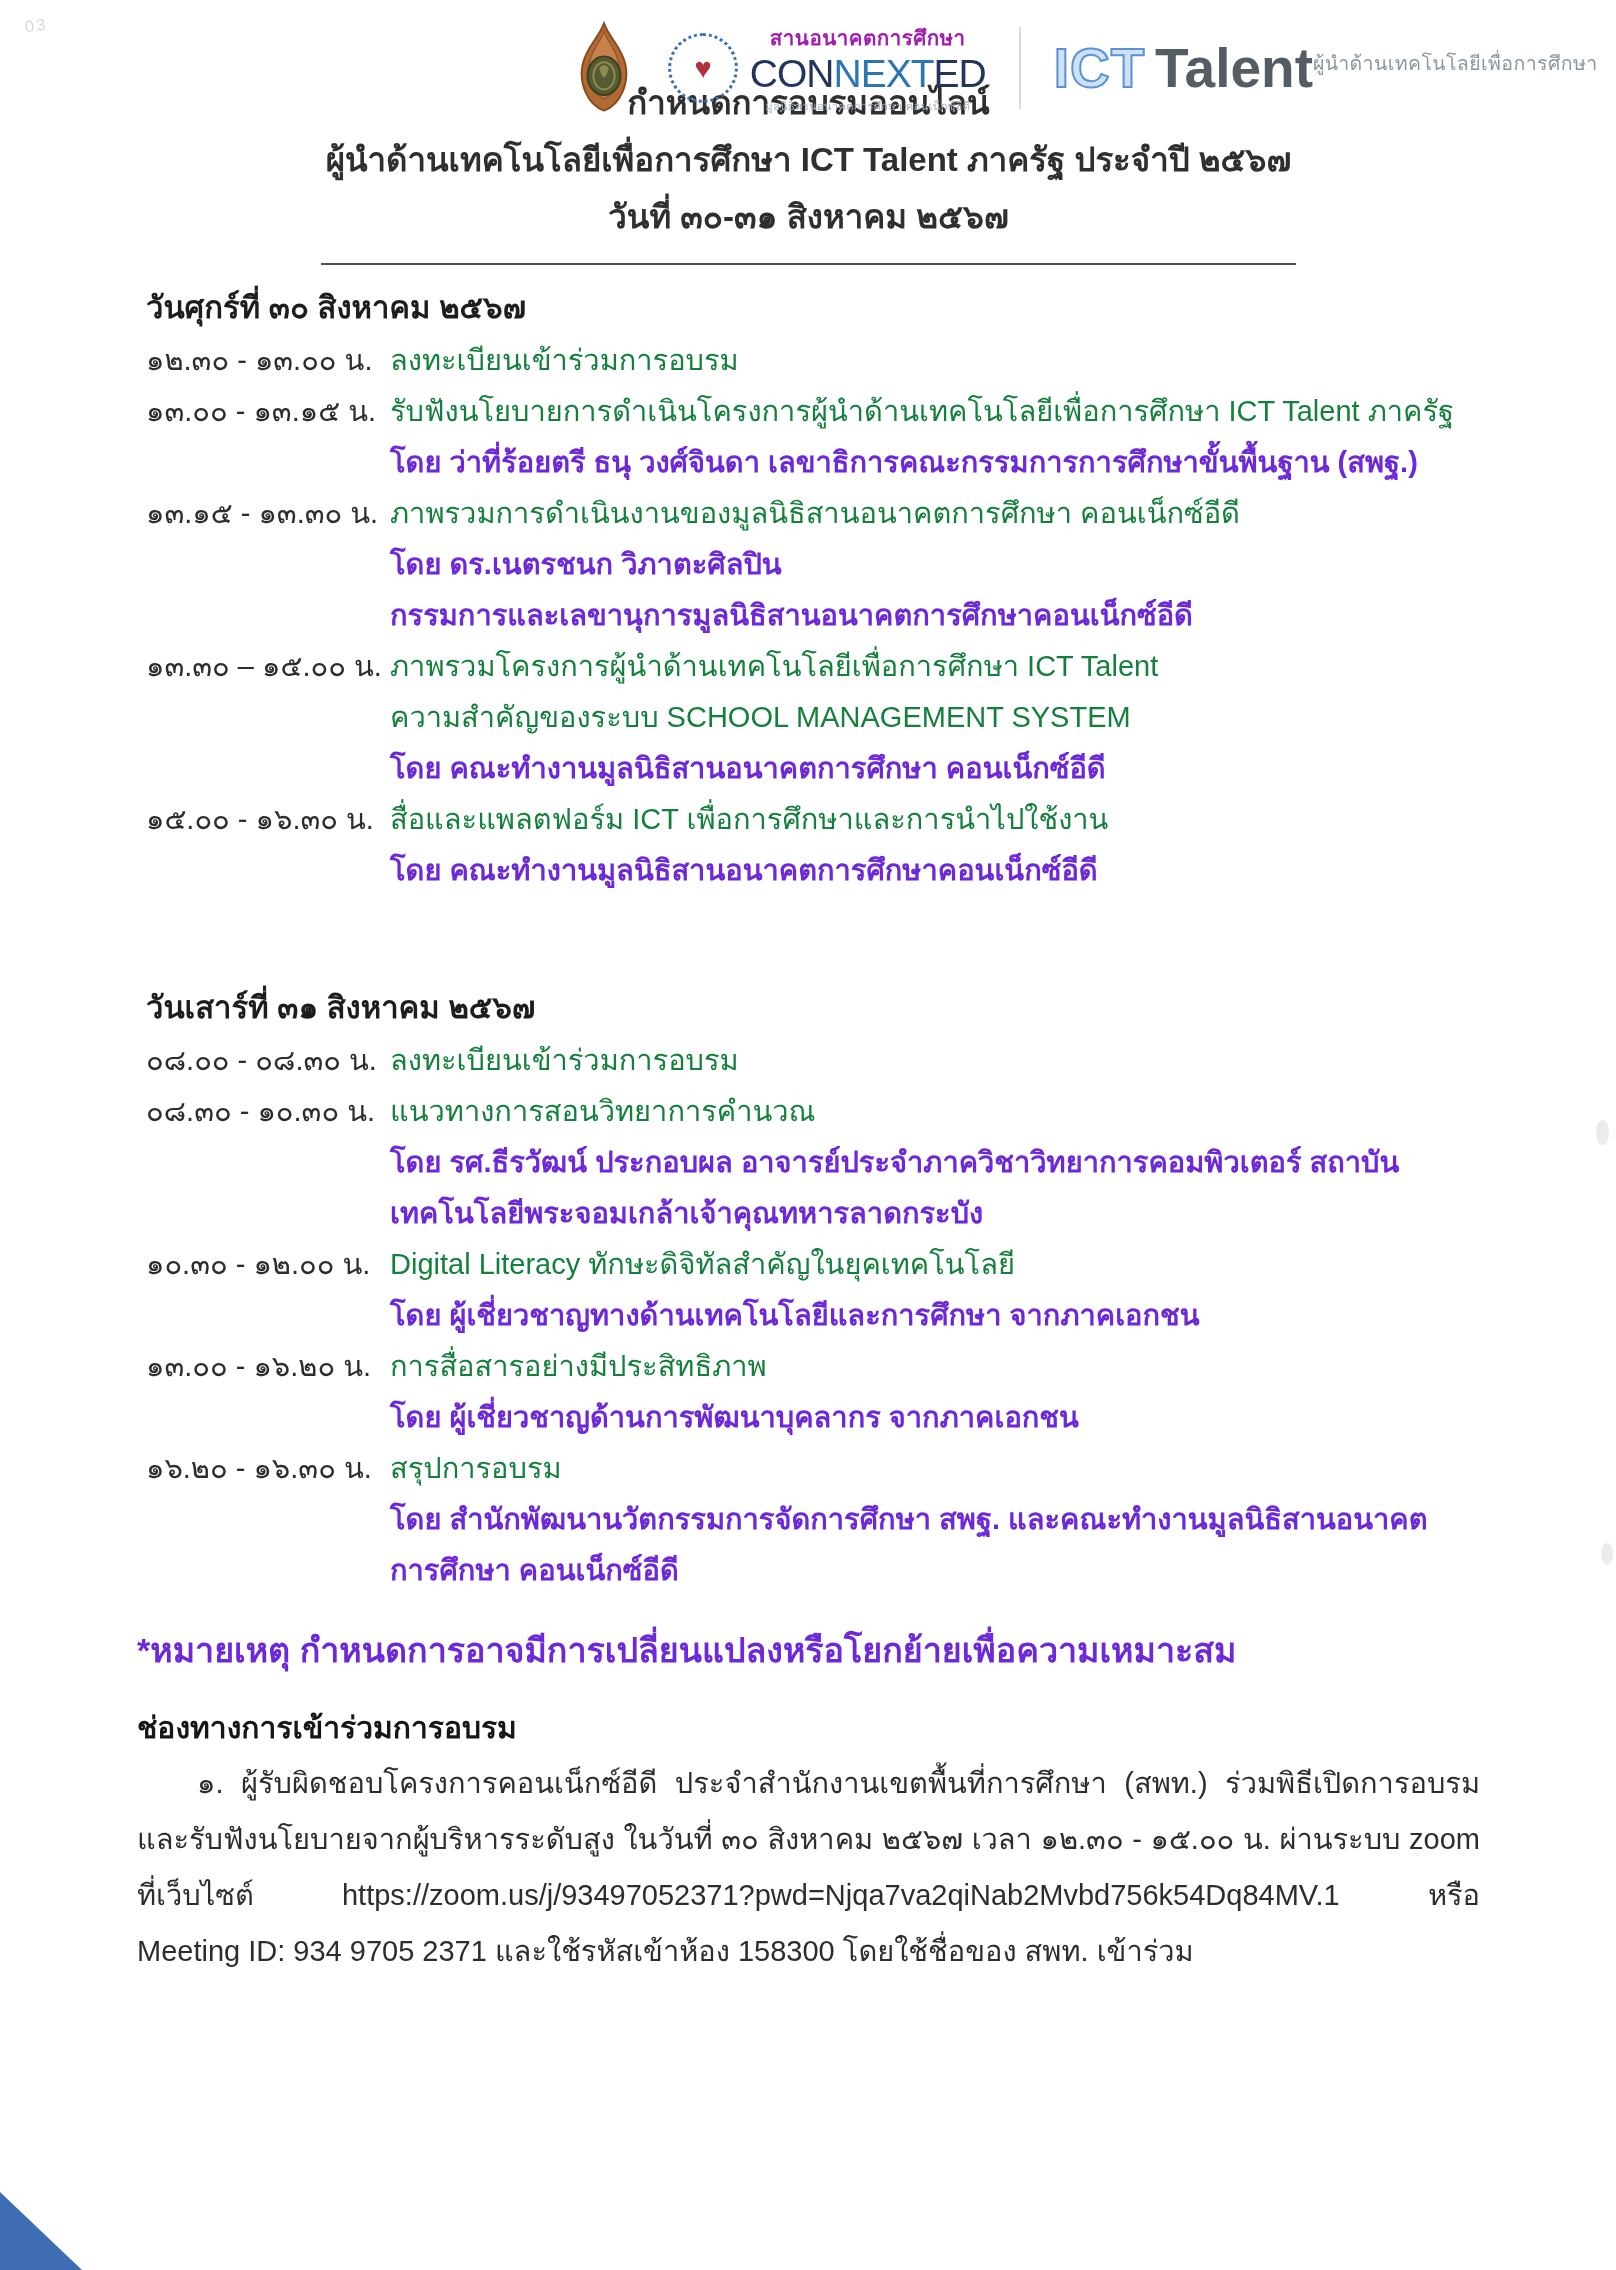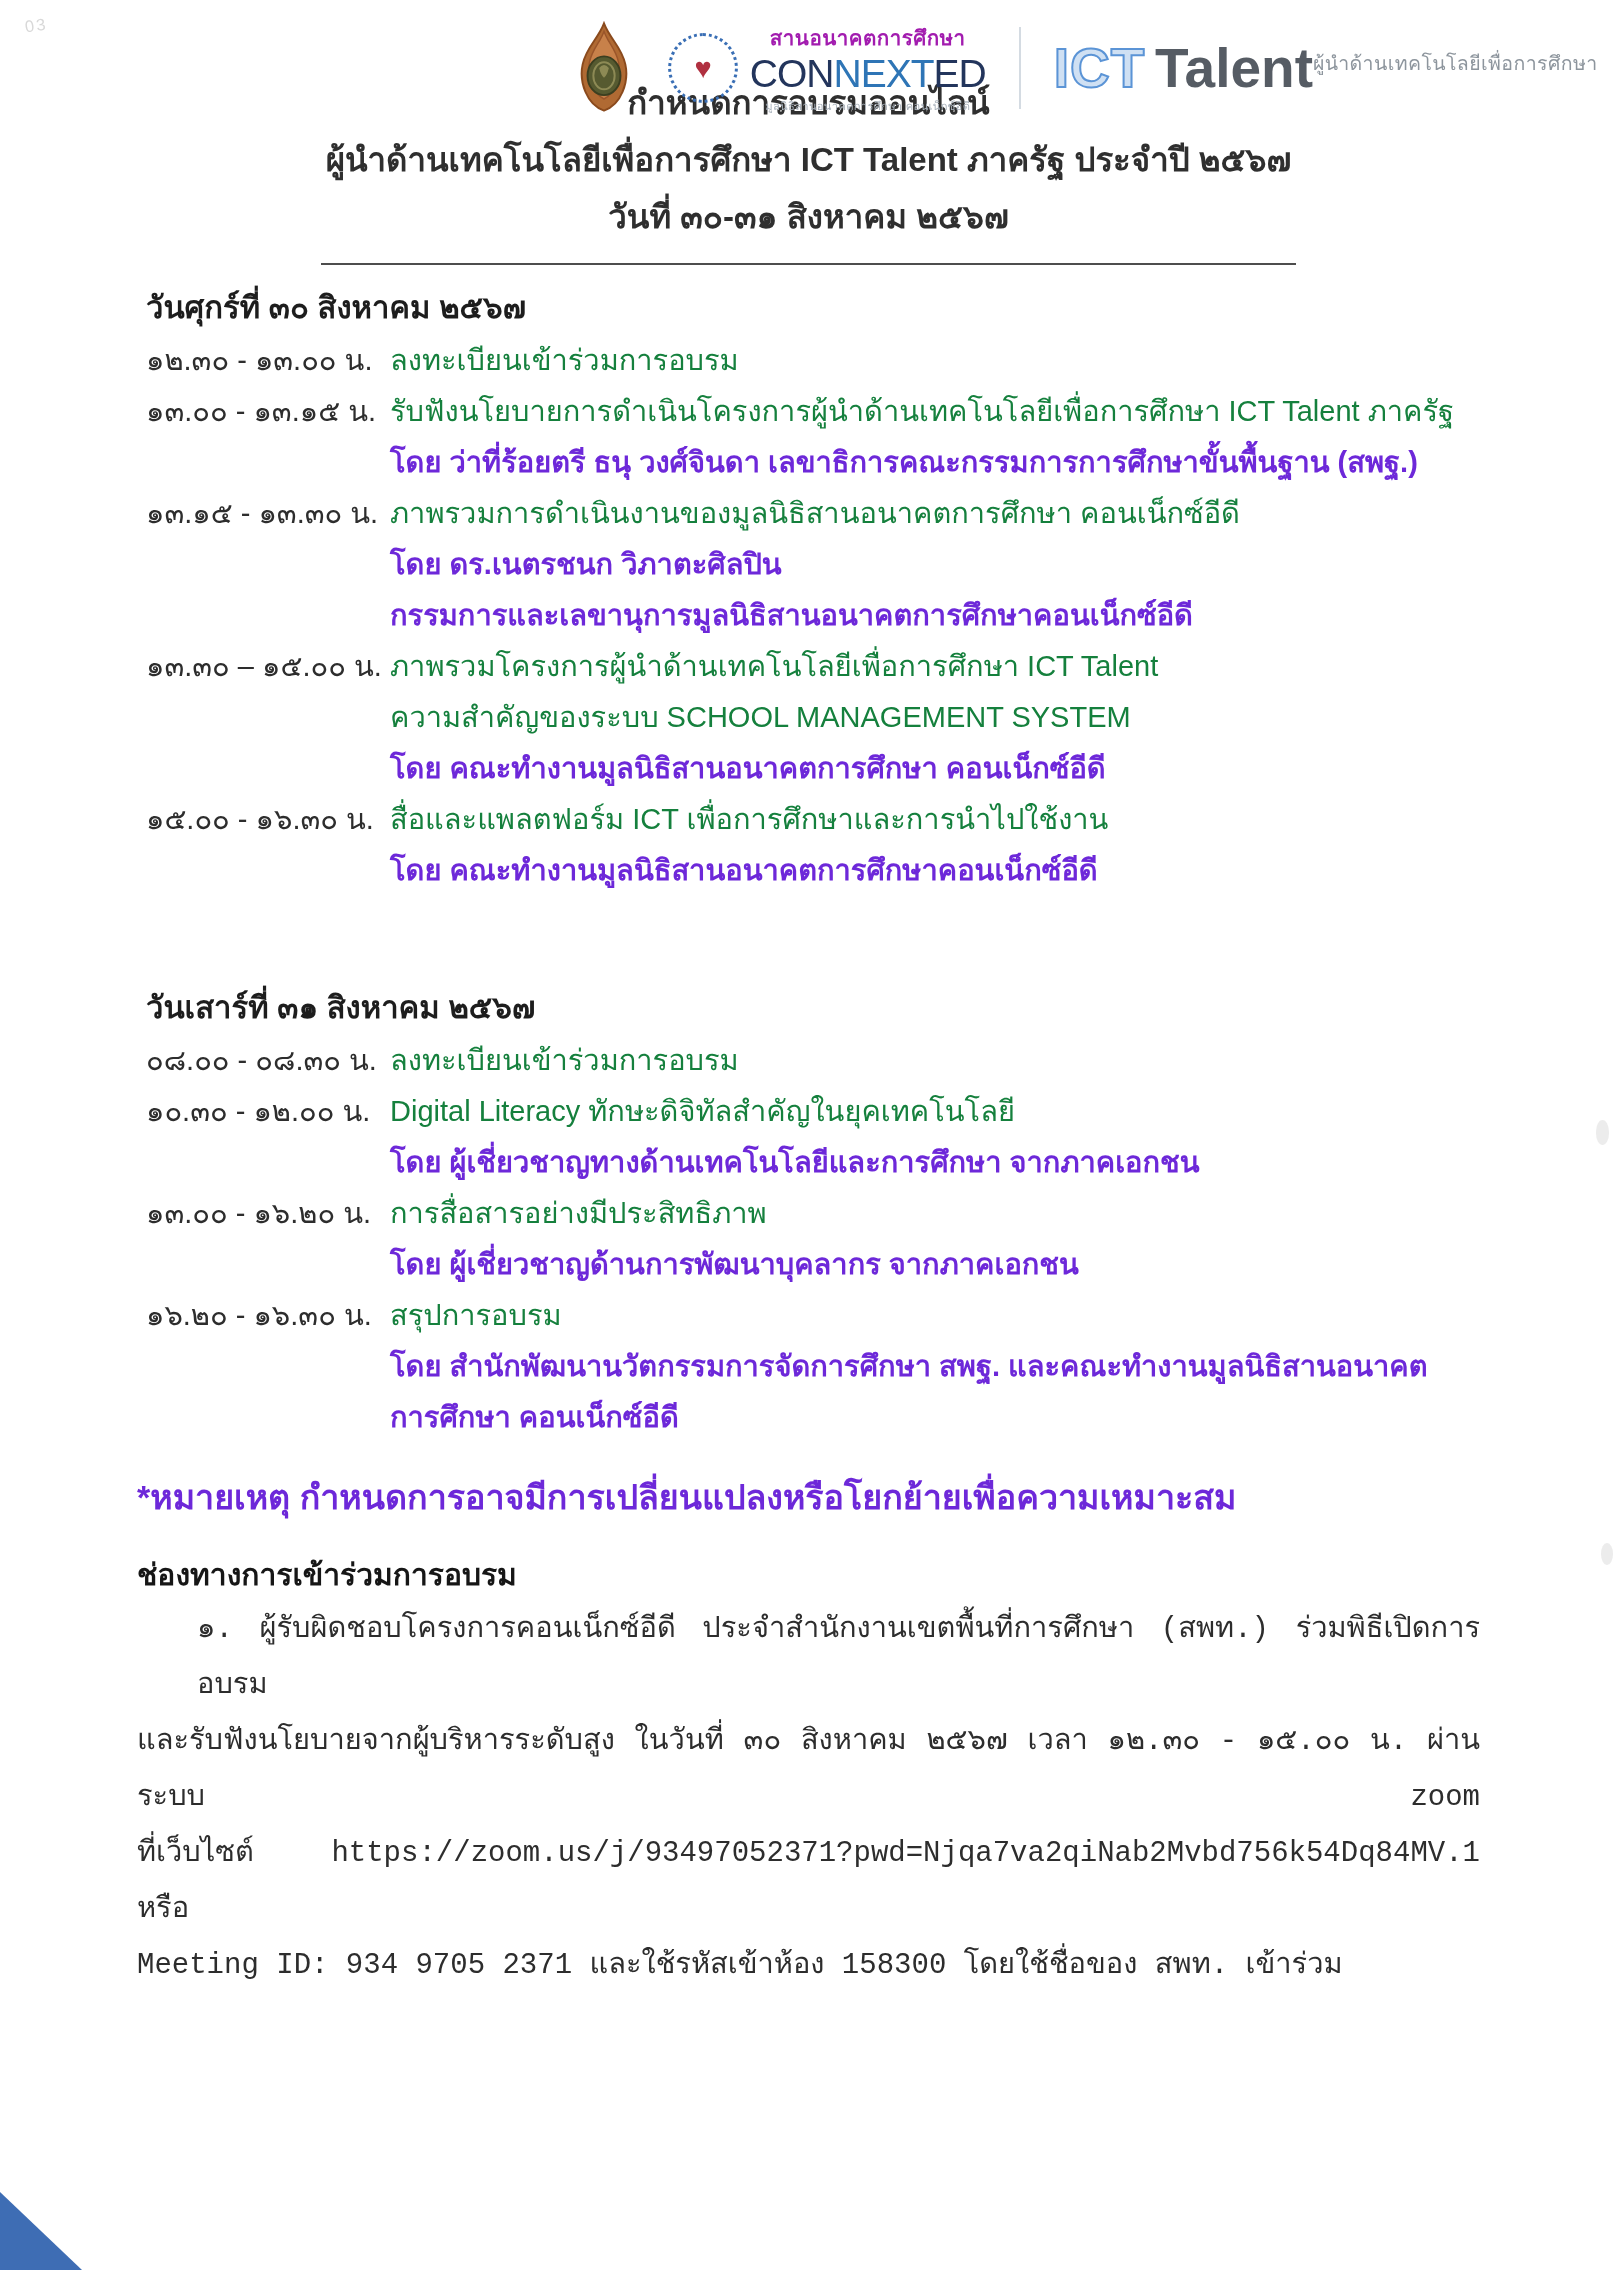--- a/index.html
+++ b/index.html
@@ -179,6 +179,14 @@
           </div>
         </div>
         <div class="row">
+          <div class="row-time">๐๘.๓๐ - ๑๐.๓๐ น.</div>
+          <div class="row-desc">
+            <div class="desc-line">แนวทางการสอนวิทยาการคำนวณ</div>
+            <div class="desc-line bold">โดย รศ.ธีรวัฒน์ ประกอบผล อาจารย์ประจำภาควิชาวิทยาการคอมพิวเตอร์ สถาบัน</div>
+            <div class="desc-line bold">เทคโนโลยีพระจอมเกล้าเจ้าคุณทหารลาดกระบัง</div>
+          </div>
+        </div>
+        <div class="row">
           <div class="row-time">๑๐.๓๐ - ๑๒.๐๐ น.</div>
           <div class="row-desc">
             <div class="desc-line">Digital Literacy ทักษะดิจิทัลสำคัญในยุคเทคโนโลยี</div>

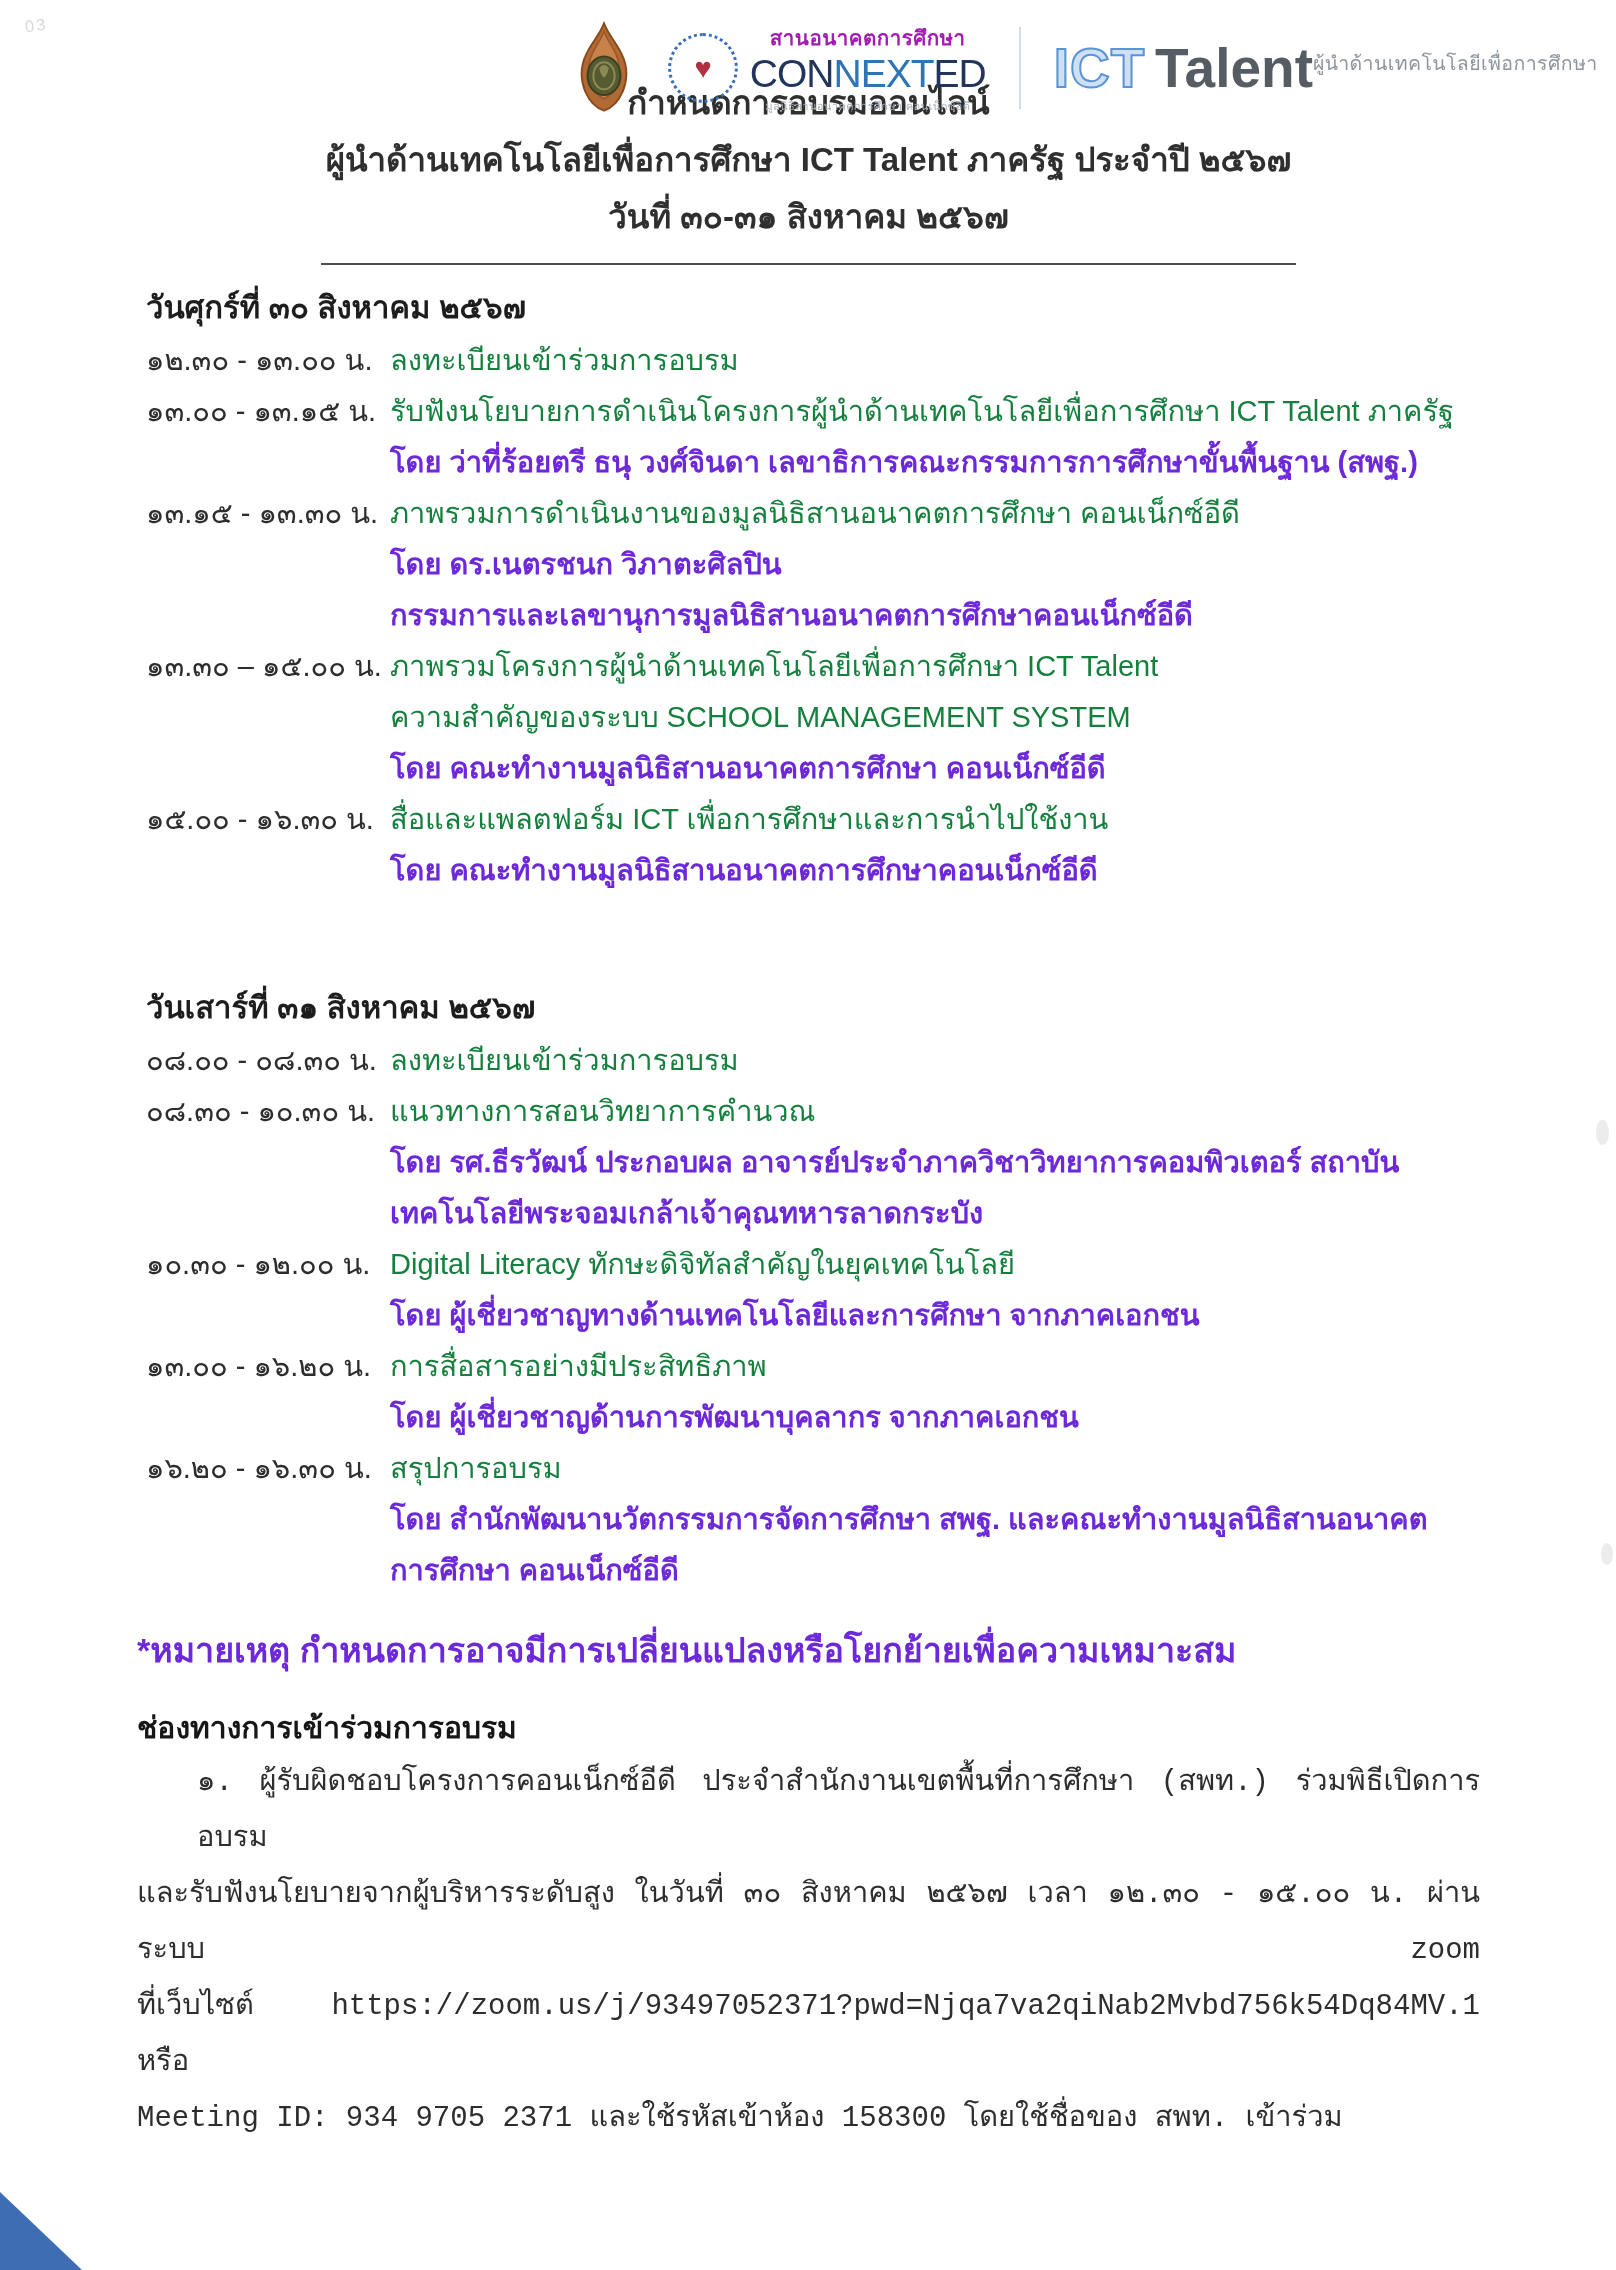--- a/index.html
+++ b/index.html
@@ -73,7 +73,7 @@
     margin:23.4px 137px 0 137px;
     font-size:30px;line-height:55px;font-weight:700;color:#161616;
   }
-  .channel-paragraph{margin:0 137px 0 137px;font-family:Liberation Mono, monospace;}
+  .channel-paragraph{margin:0 137px 0 137px;}
   .para-line{font-size:29px;line-height:56px;color:#2d2d2d;}
   .para-line.justify{text-align:justify;text-align-last:justify;}
   .para-line.indent{padding-left:60px;}

